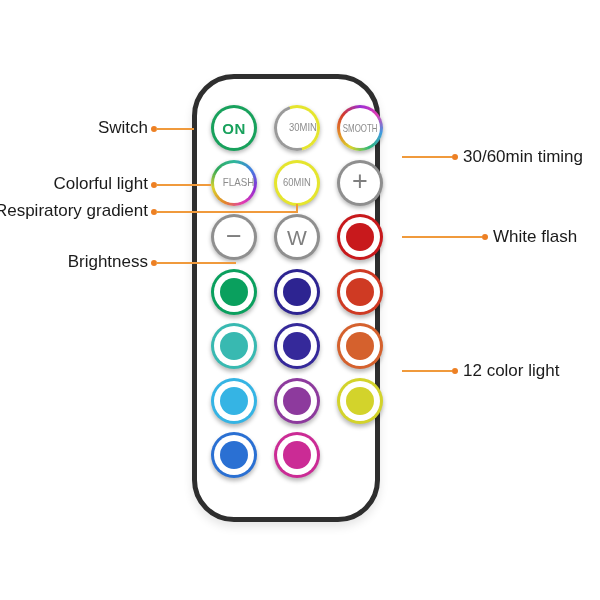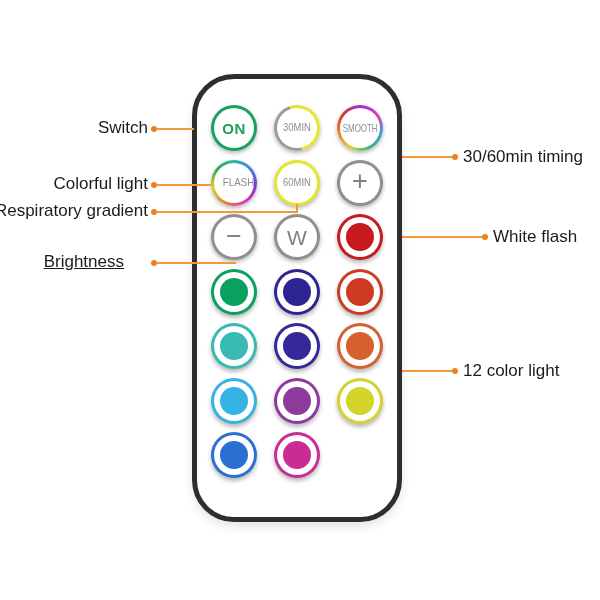--- a/index.html
+++ b/index.html
@@ -8,7 +8,7 @@
 
   
   .remote {
-    position:absolute; left:192px; top:74px; width:210px; height:448px;
+    position:absolute; left:192px; top:74px; width:188px; height:448px;
     background:#ffffff; border:5px solid #2e2e2e; border-radius:42px;
     box-shadow:0 5px 10px rgba(0,0,0,.10);
   }

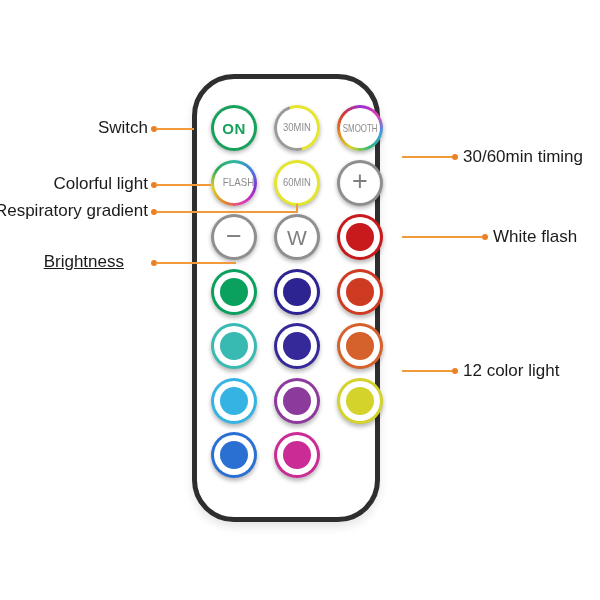--- a/index.html
+++ b/index.html
@@ -44,7 +44,7 @@
   .k-w .lbl { font-size:21px; font-weight:500; }
 
   
-  .k-30min  { background:conic-gradient(from -20deg, #e5e52e 0 52%, #9a9a9a 52% 100%); }
+  .k-30min  { background:conic-gradient(from -20deg, #e5e52e 0 52%, #9a9a9a 52% 100%);justify-content:flex-end; }
   .k-smooth { background:conic-gradient(from 0deg,  #9b2fd4,#e03ab4,#3f9be0,#2fb87a,#d8d22c,#e2862a,#d2392b,#9b2fd4); }
   .k-flash  { background:conic-gradient(from 0deg,  #2fb89a,#3f80e0,#8b2fd4,#e03ab4,#e2862a,#d8d22c,#2fa85a,#2fb89a);justify-content:flex-end; }
 

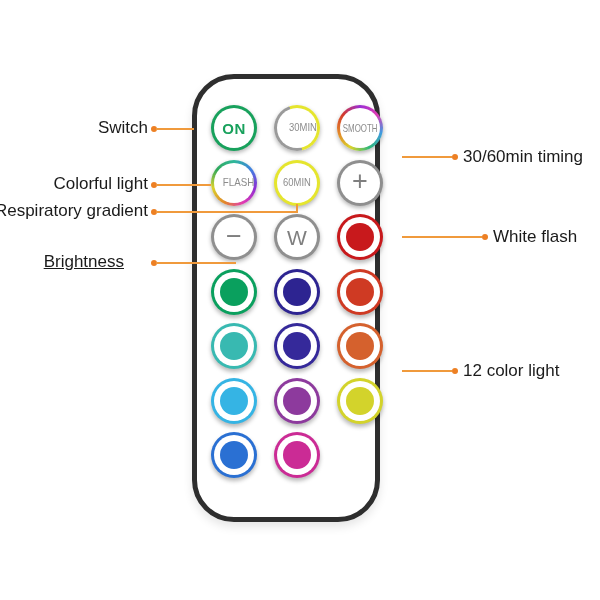--- a/index.html
+++ b/index.html
@@ -134,7 +134,7 @@
   <div class="ann-line" style="left:156px; top:211px; width:142px;"></div>
   <div class="ann-line vert" style="left:296px; top:204px;"></div>
 
-  <div class="ann-label ann-left" style="right:476px; top:251px;text-decoration:underline;">Brightness</div>
+  <div class="ann-label ann-left" style="right:452px; top:251px;">Brightness</div>
   <div class="ann-dot" style="left:151px; top:260px;"></div>
   <div class="ann-line" style="left:156px; top:262px; width:80px;"></div>
 

